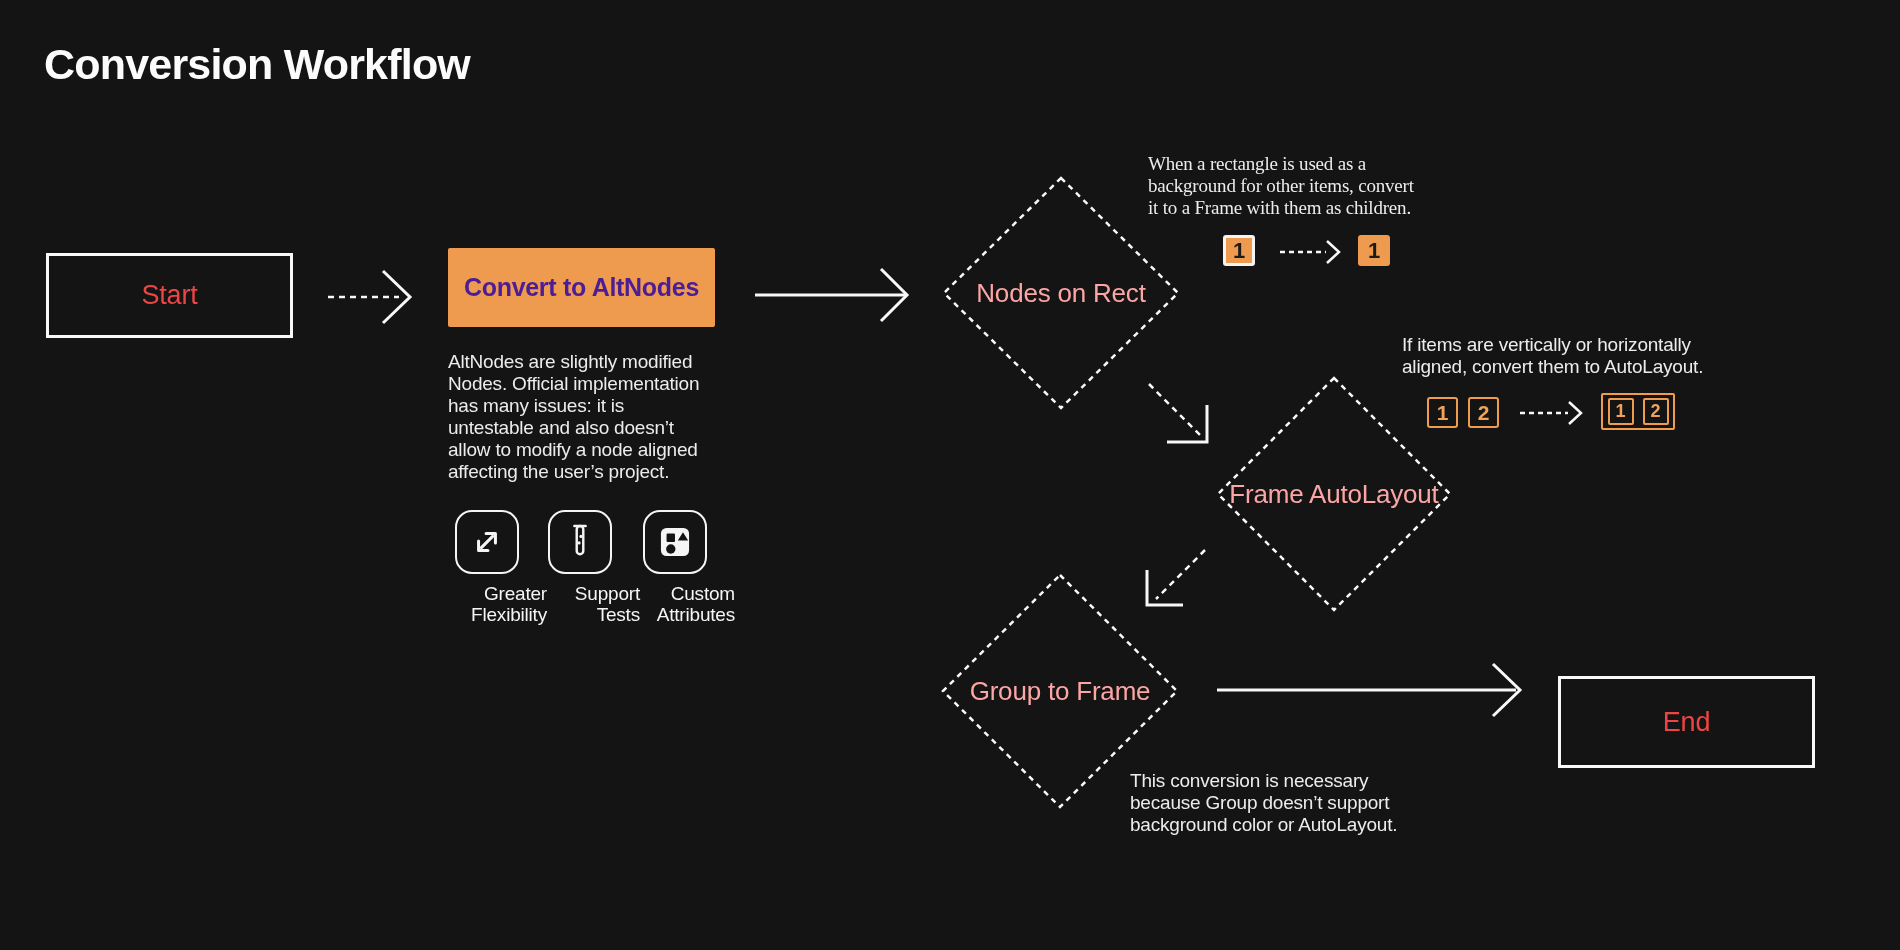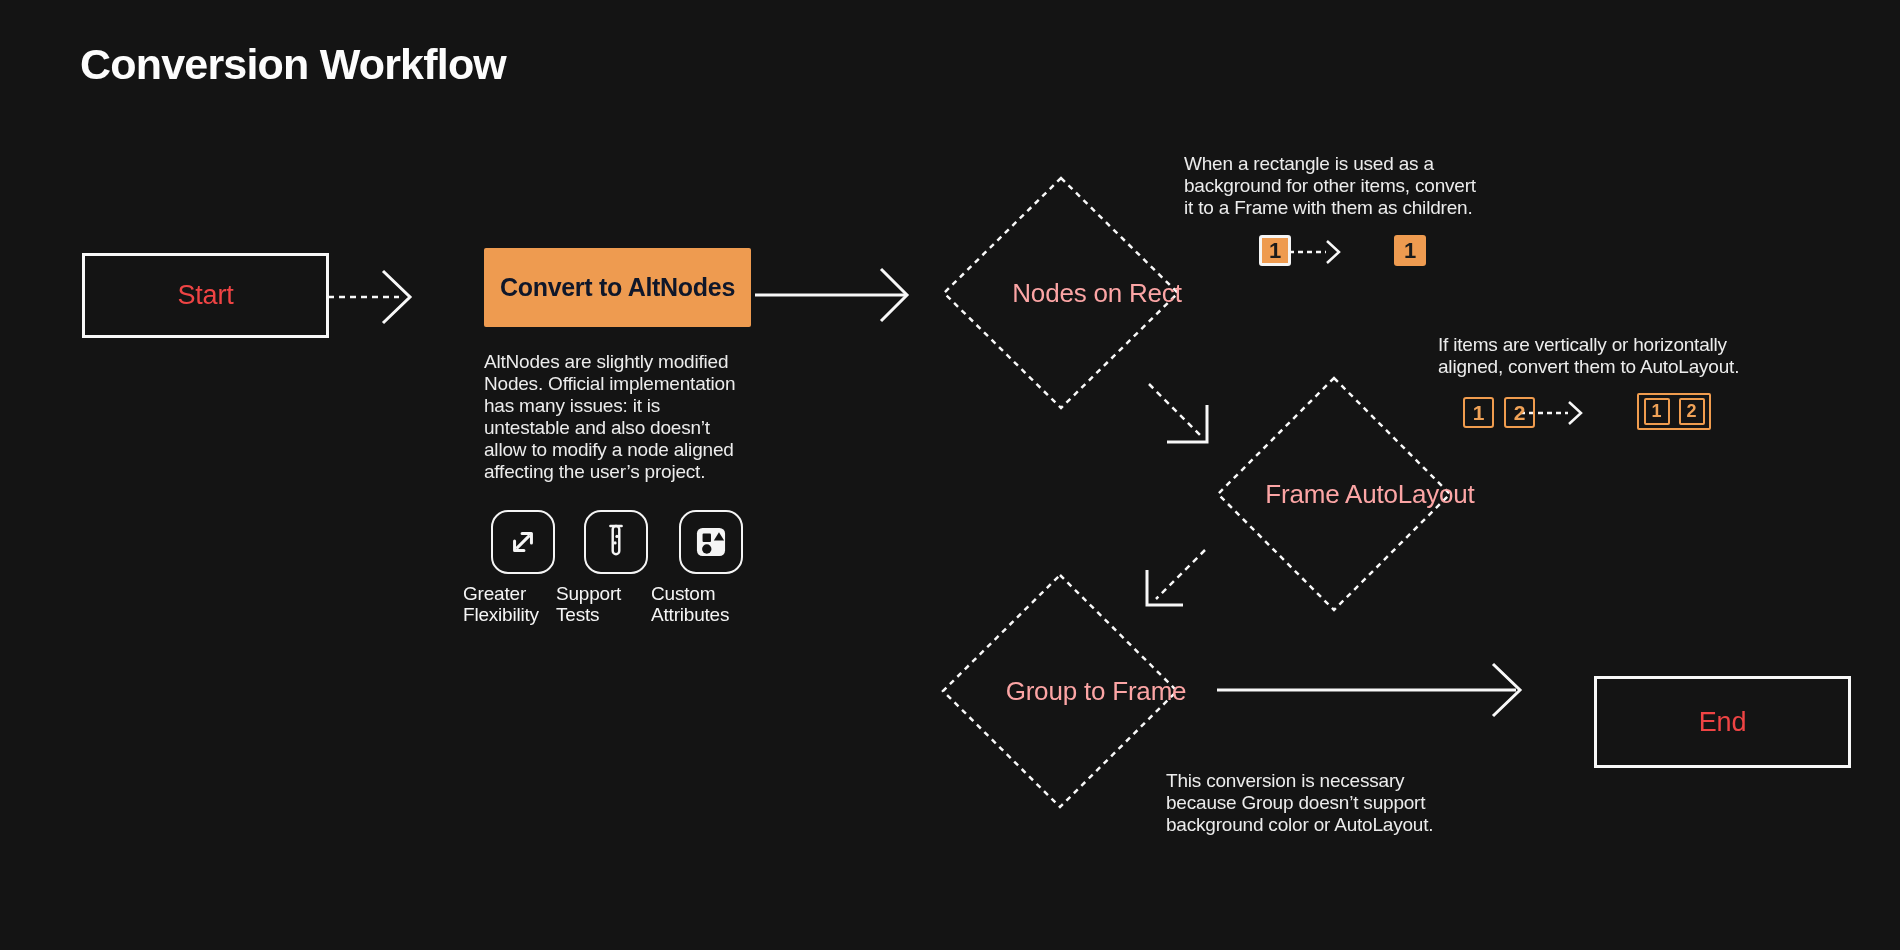--- a/index.html
+++ b/index.html
@@ -7,7 +7,7 @@
     position:relative;width:1900px;height:950px;background:#141414;overflow:hidden;
     font-family:"Liberation Sans", sans-serif;color:#ffffff;
   }
-  .abs{position:absolute;margin-left:36px;}
+  .abs{position:absolute;}
   .page-title{
     left:44px;top:40px;font-size:43px;font-weight:700;letter-spacing:-0.8px;color:#fcfcfc;
   }

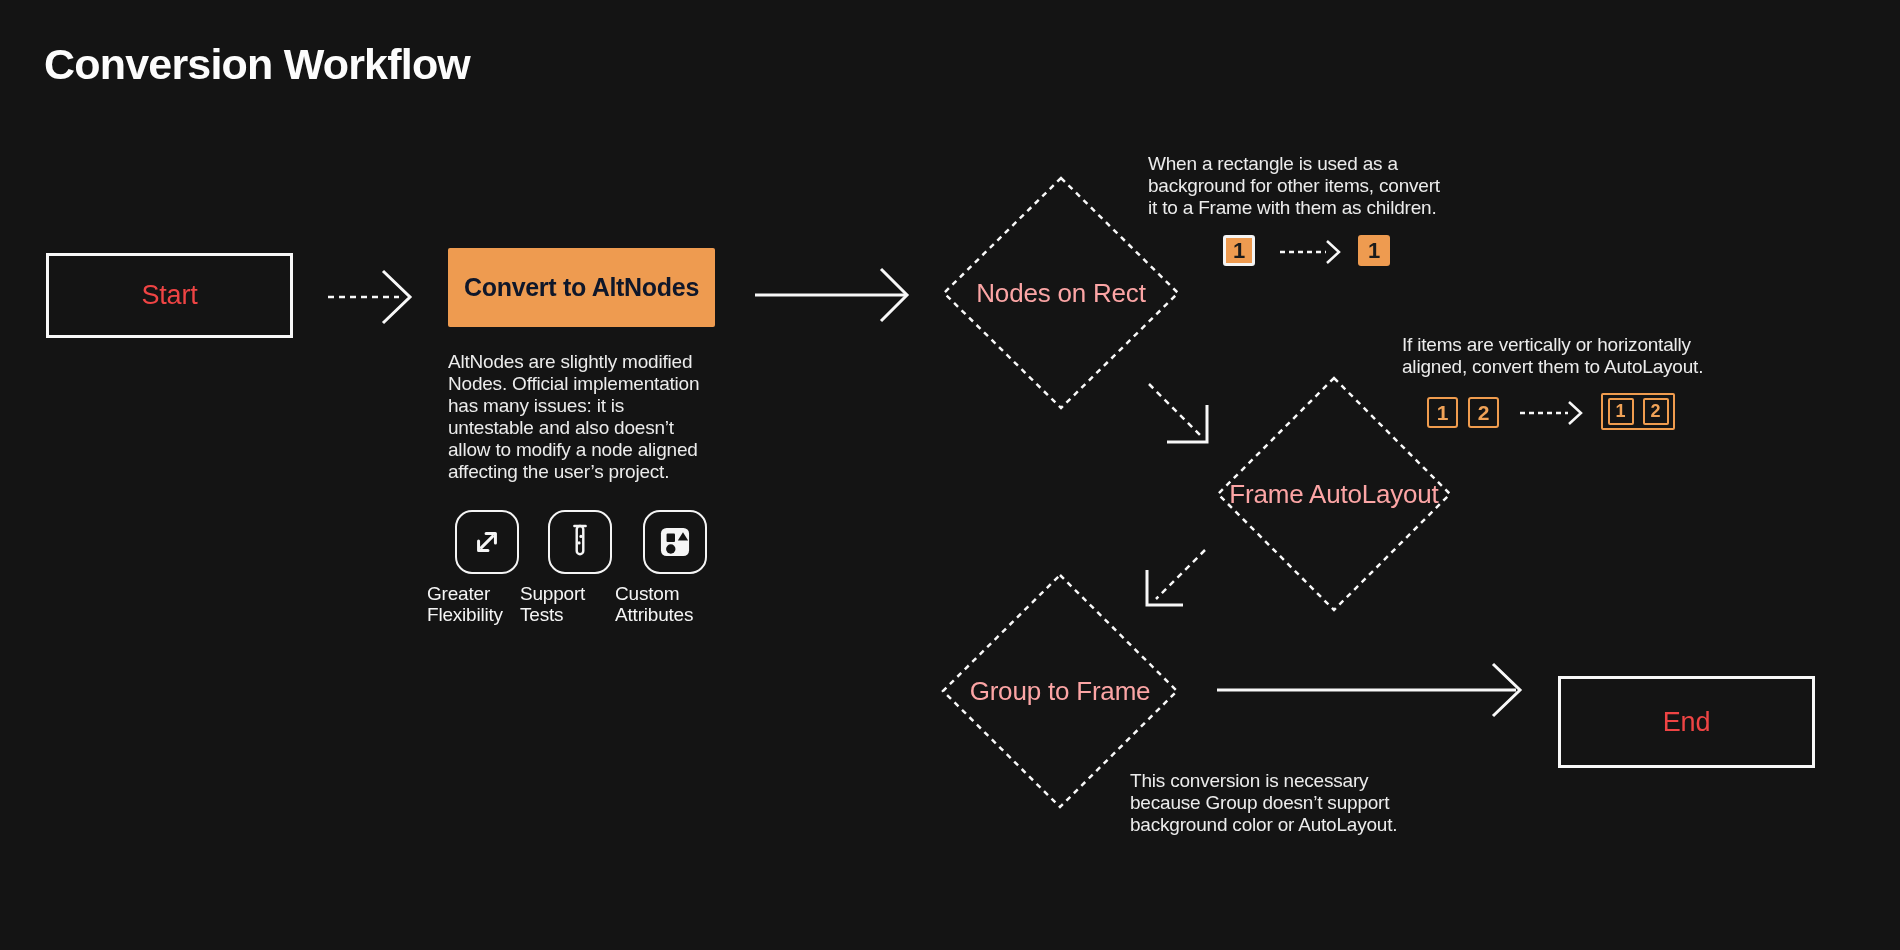--- a/index.html
+++ b/index.html
@@ -150,7 +150,7 @@
   <div class="abs diamond-label" style="left:1218px;top:378px;width:232px;height:232px;">Frame AutoLayout</div>
   <div class="abs diamond-label" style="left:943px;top:575px;width:234px;height:232px;">Group to Frame</div>
 
-  <div class="abs note" style="left:1148px;top:153px;width:340px;">When a rectangle is used as a
+  <div class="abs note" style="left:1148px;top:153px;width:340px;font-family:Liberation Serif, serif;">When a rectangle is used as a
 background for other items, convert
 it to a Frame with them as children.</div>
   <div class="abs chip fill framed" style="left:1223px;top:235px;width:32px;height:31px;">1</div>

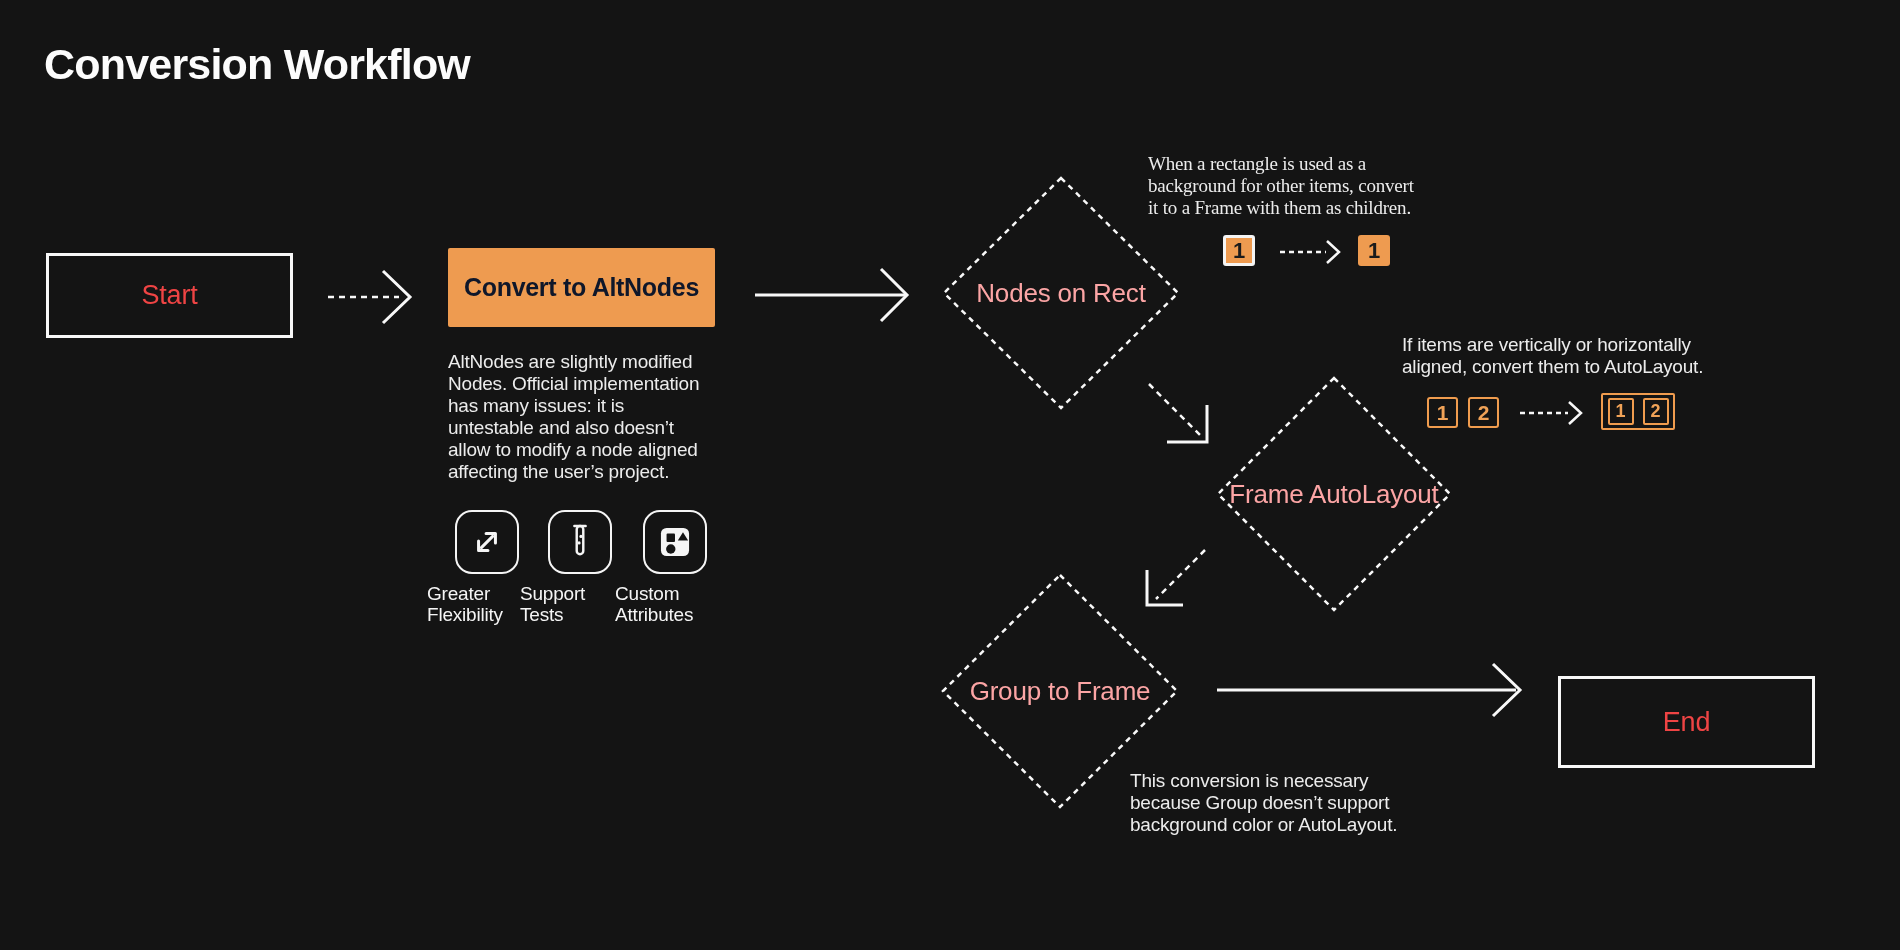--- a/index.html
+++ b/index.html
@@ -20,7 +20,7 @@
   .process-box{
     box-sizing:border-box;background:#ee9b50;border-radius:2px;
     display:flex;align-items:center;justify-content:center;
-    font-size:25px;font-weight:600;color:#0f172a;letter-spacing:-0.3px;
+    font-size:25px;font-weight:600;color:#4c1d95;letter-spacing:-0.3px;
   }
   .diamond-label{
     display:flex;align-items:center;justify-content:center;text-align:center;

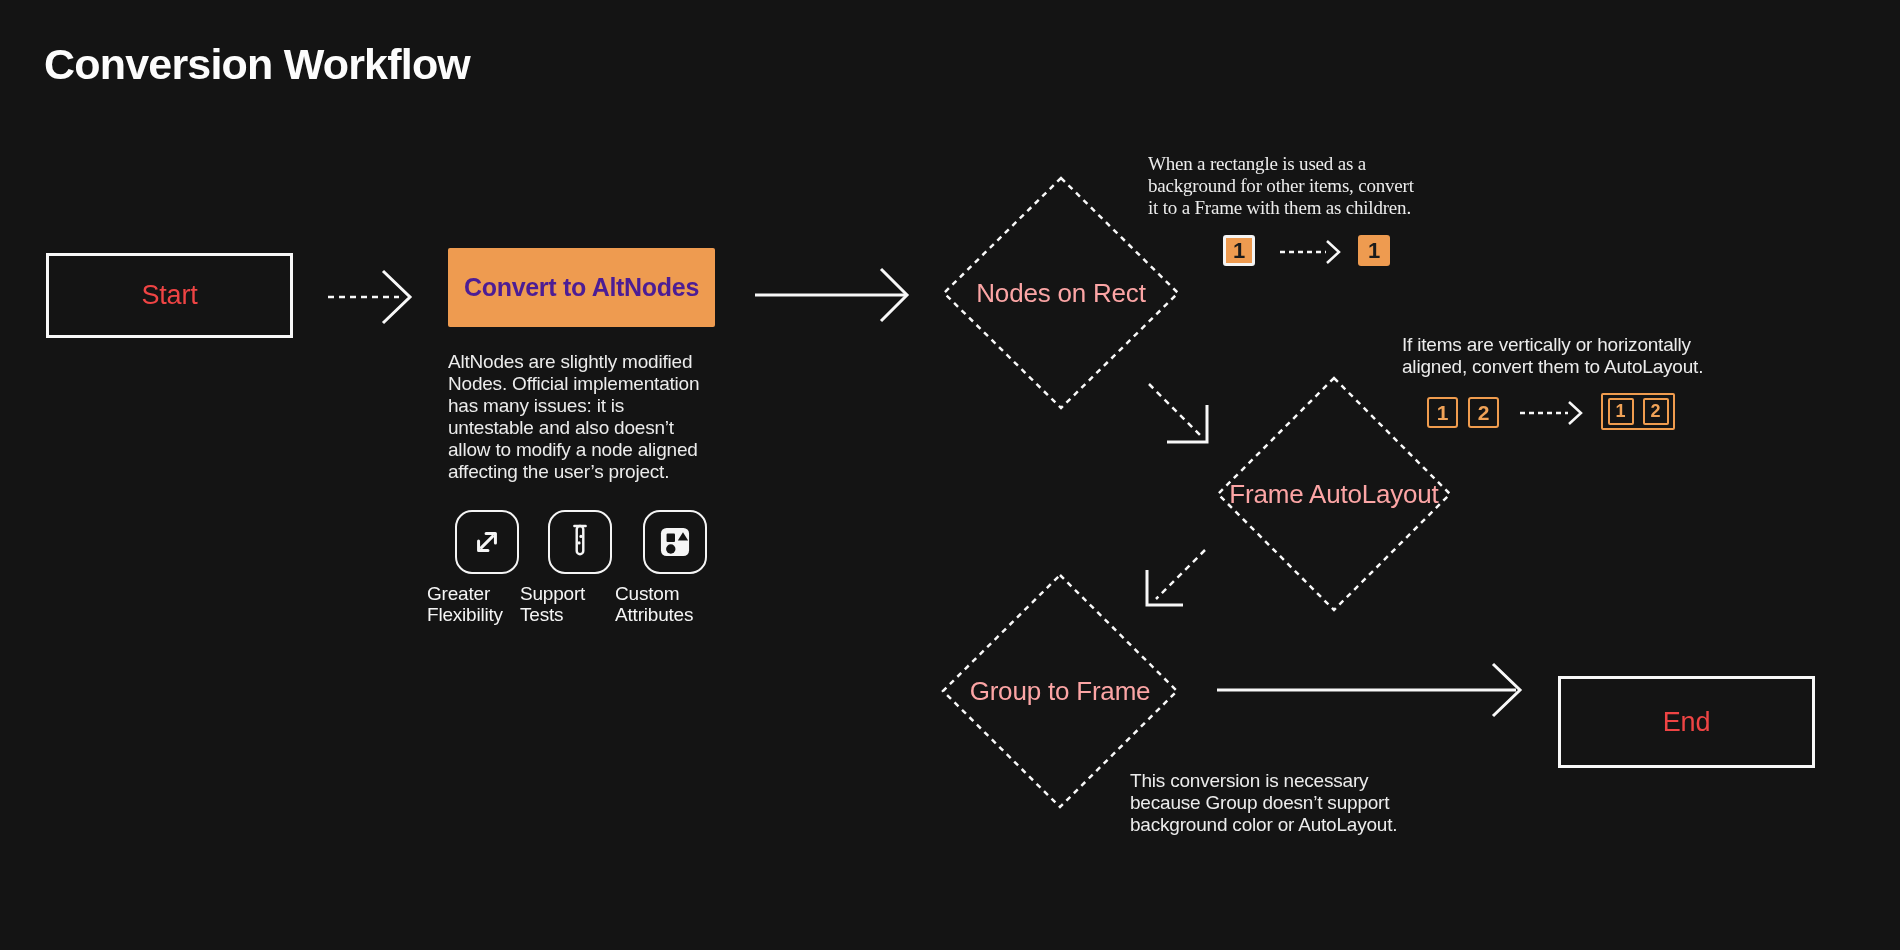--- a/index.html
+++ b/index.html
@@ -46,7 +46,7 @@
     display:flex;align-items:center;justify-content:center;background:transparent;
   }
   .feature-label{
-    text-align:left;font-size:19px;line-height:21px;color:#f5f5f5;letter-spacing:-0.2px;white-space:pre-line;
+    text-align:right;font-size:19px;line-height:21px;color:#f5f5f5;letter-spacing:-0.2px;white-space:pre-line;
   }
 </style>
 </head>

